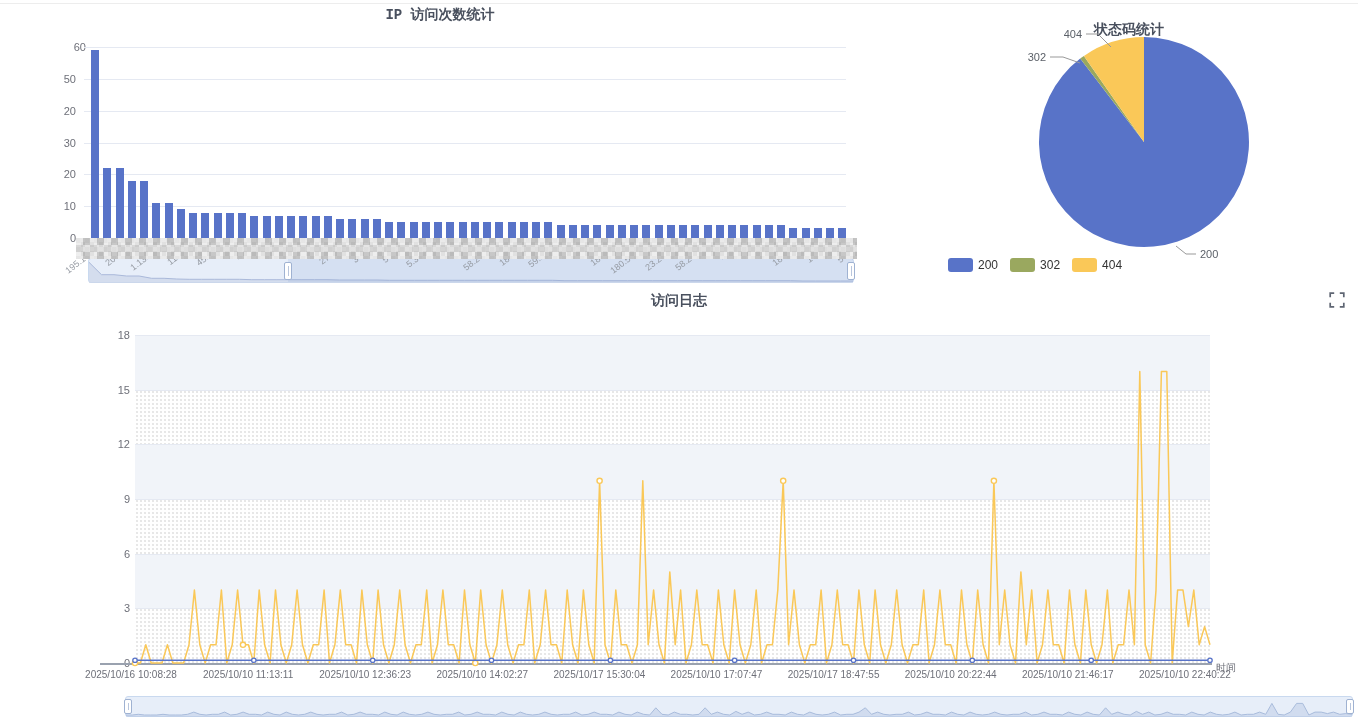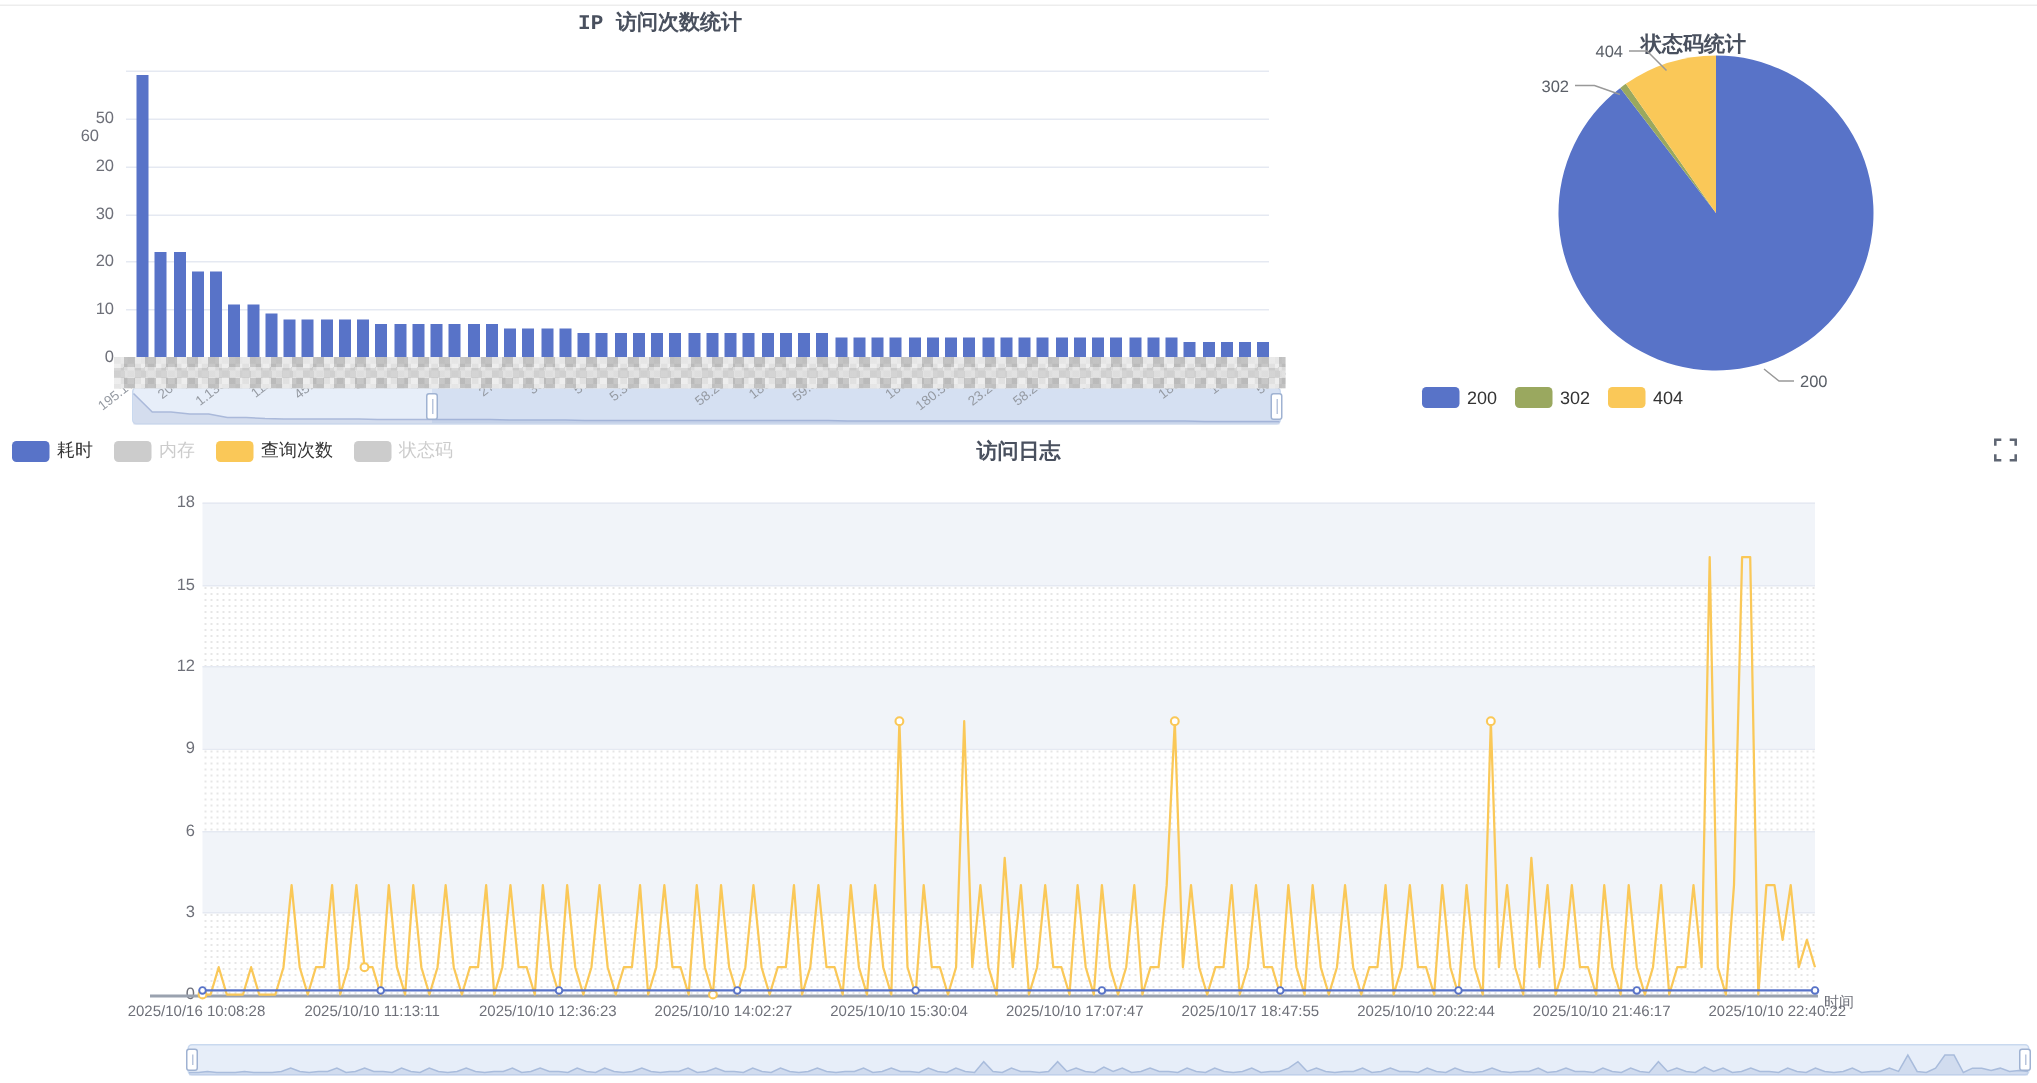--- a/index.html
+++ b/index.html
@@ -62,7 +62,7 @@
 
   <div class="chart-title" style="top:6px;left:0;width:880px;">IP 访问次数统计</div>
   <div id="bar-ylabels">
-      <div class="ylabel" style="left: 32px; top: 41px; position: absolute; margin-top: 44px;">60</div>
+      <div class="ylabel" style="left: 52px; top: 41px; position: absolute;">60</div>
       <div class="ylabel" style="left: 42px; top: 72.8333px; position: absolute;">50</div>
       <div class="ylabel" style="left: 42px; top: 104.667px; position: absolute;">20</div>
       <div class="ylabel" style="left: 42px; top: 136.5px; position: absolute;">30</div>

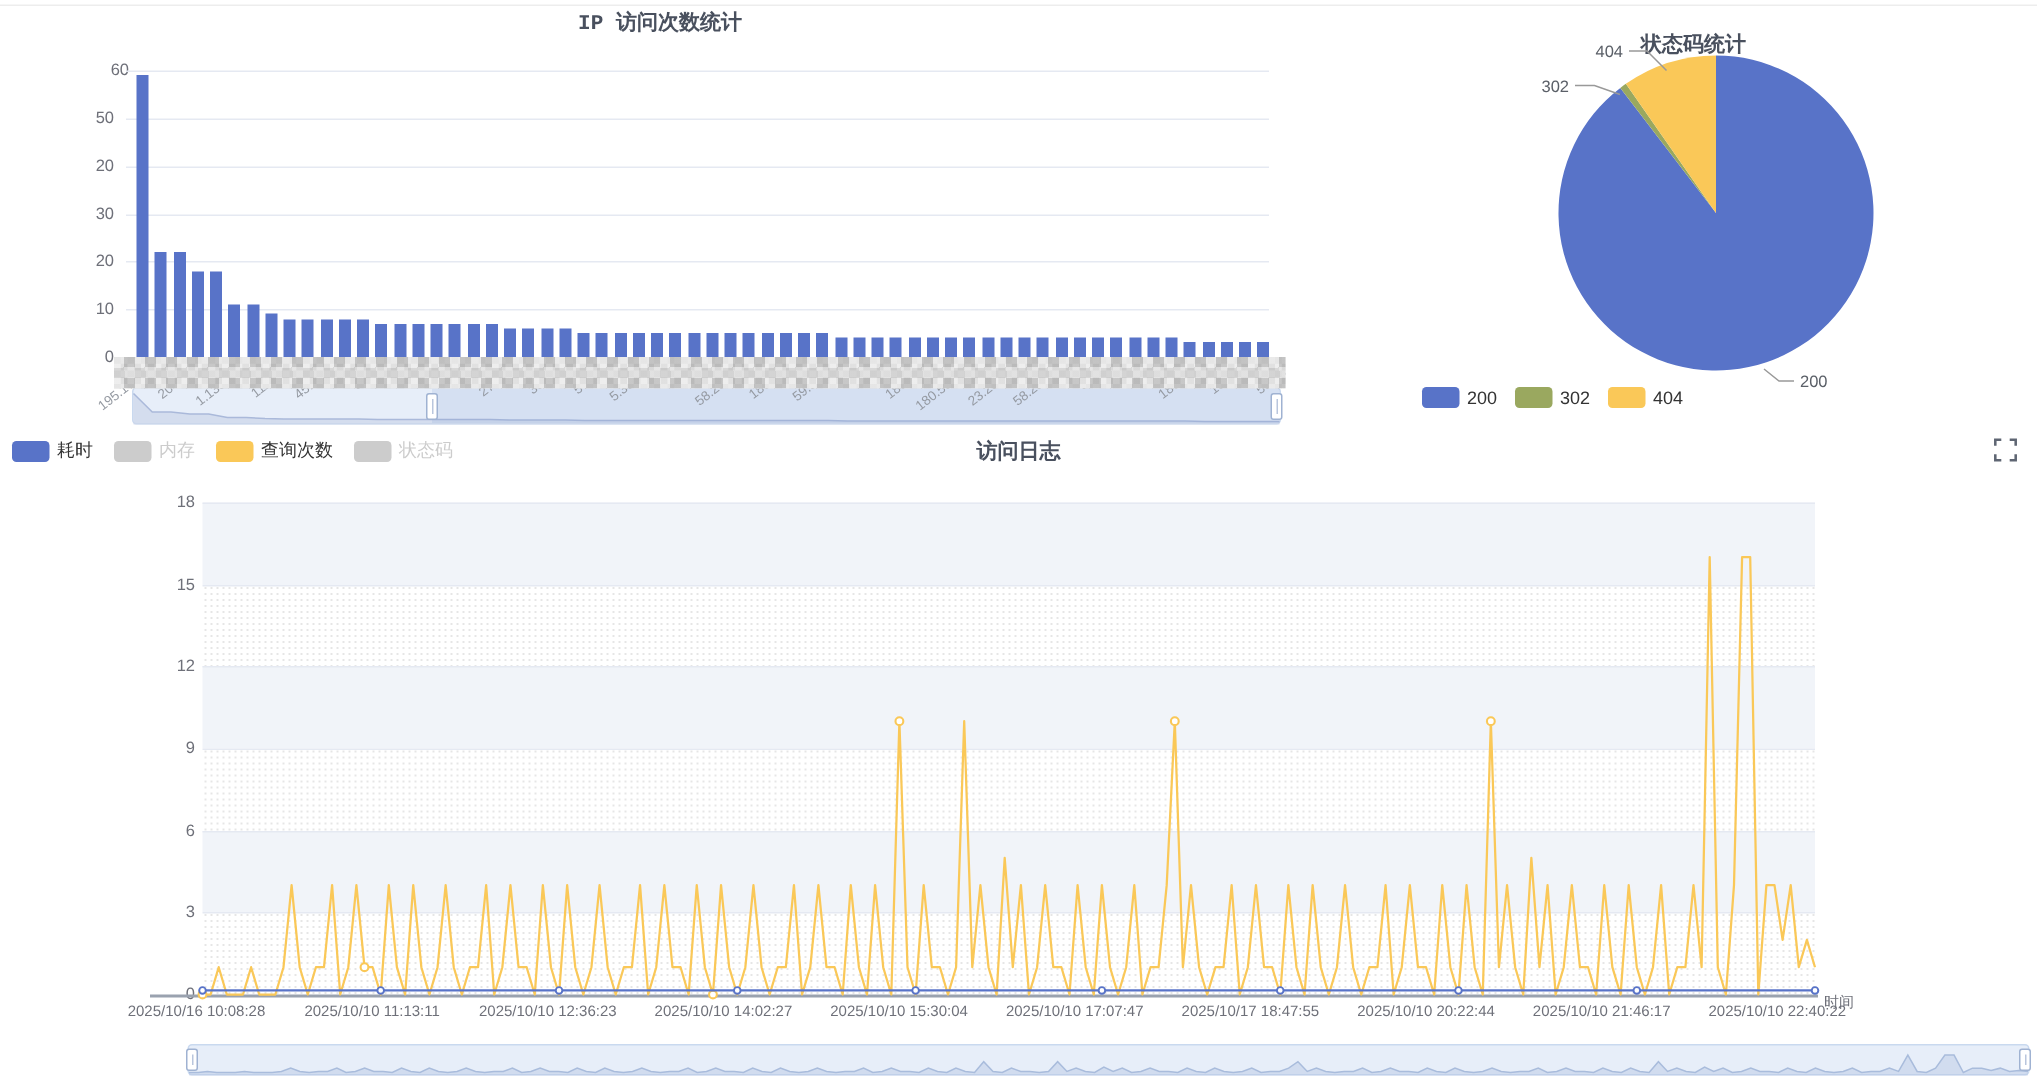--- a/index.html
+++ b/index.html
@@ -210,24 +210,6 @@
       </div>
     </div>
 
-  <div class="legend-row" id="log-legend" style="left:8px;top:292px;">
-      <div class="legend-item">
-        <span class="legend-swatch" style="background: rgb(88, 115, 200);"></span>
-        <span class="legend-label">耗时</span>
-      </div>
-      <div class="legend-item inactive">
-        <span class="legend-swatch" style="background: rgb(204, 204, 204);"></span>
-        <span class="legend-label">内存</span>
-      </div>
-      <div class="legend-item">
-        <span class="legend-swatch" style="background: rgb(250, 200, 88);"></span>
-        <span class="legend-label">查询次数</span>
-      </div>
-      <div class="legend-item inactive">
-        <span class="legend-swatch" style="background: rgb(204, 204, 204);"></span>
-        <span class="legend-label">状态码</span>
-      </div>
-    </div>
   <div class="chart-title" style="top:292px;left:0;width:1358px;">访问日志</div>
   <svg class="fs-icon" viewBox="0 0 16 16">
     <g fill="none" stroke="#5f6673" stroke-width="1.7">

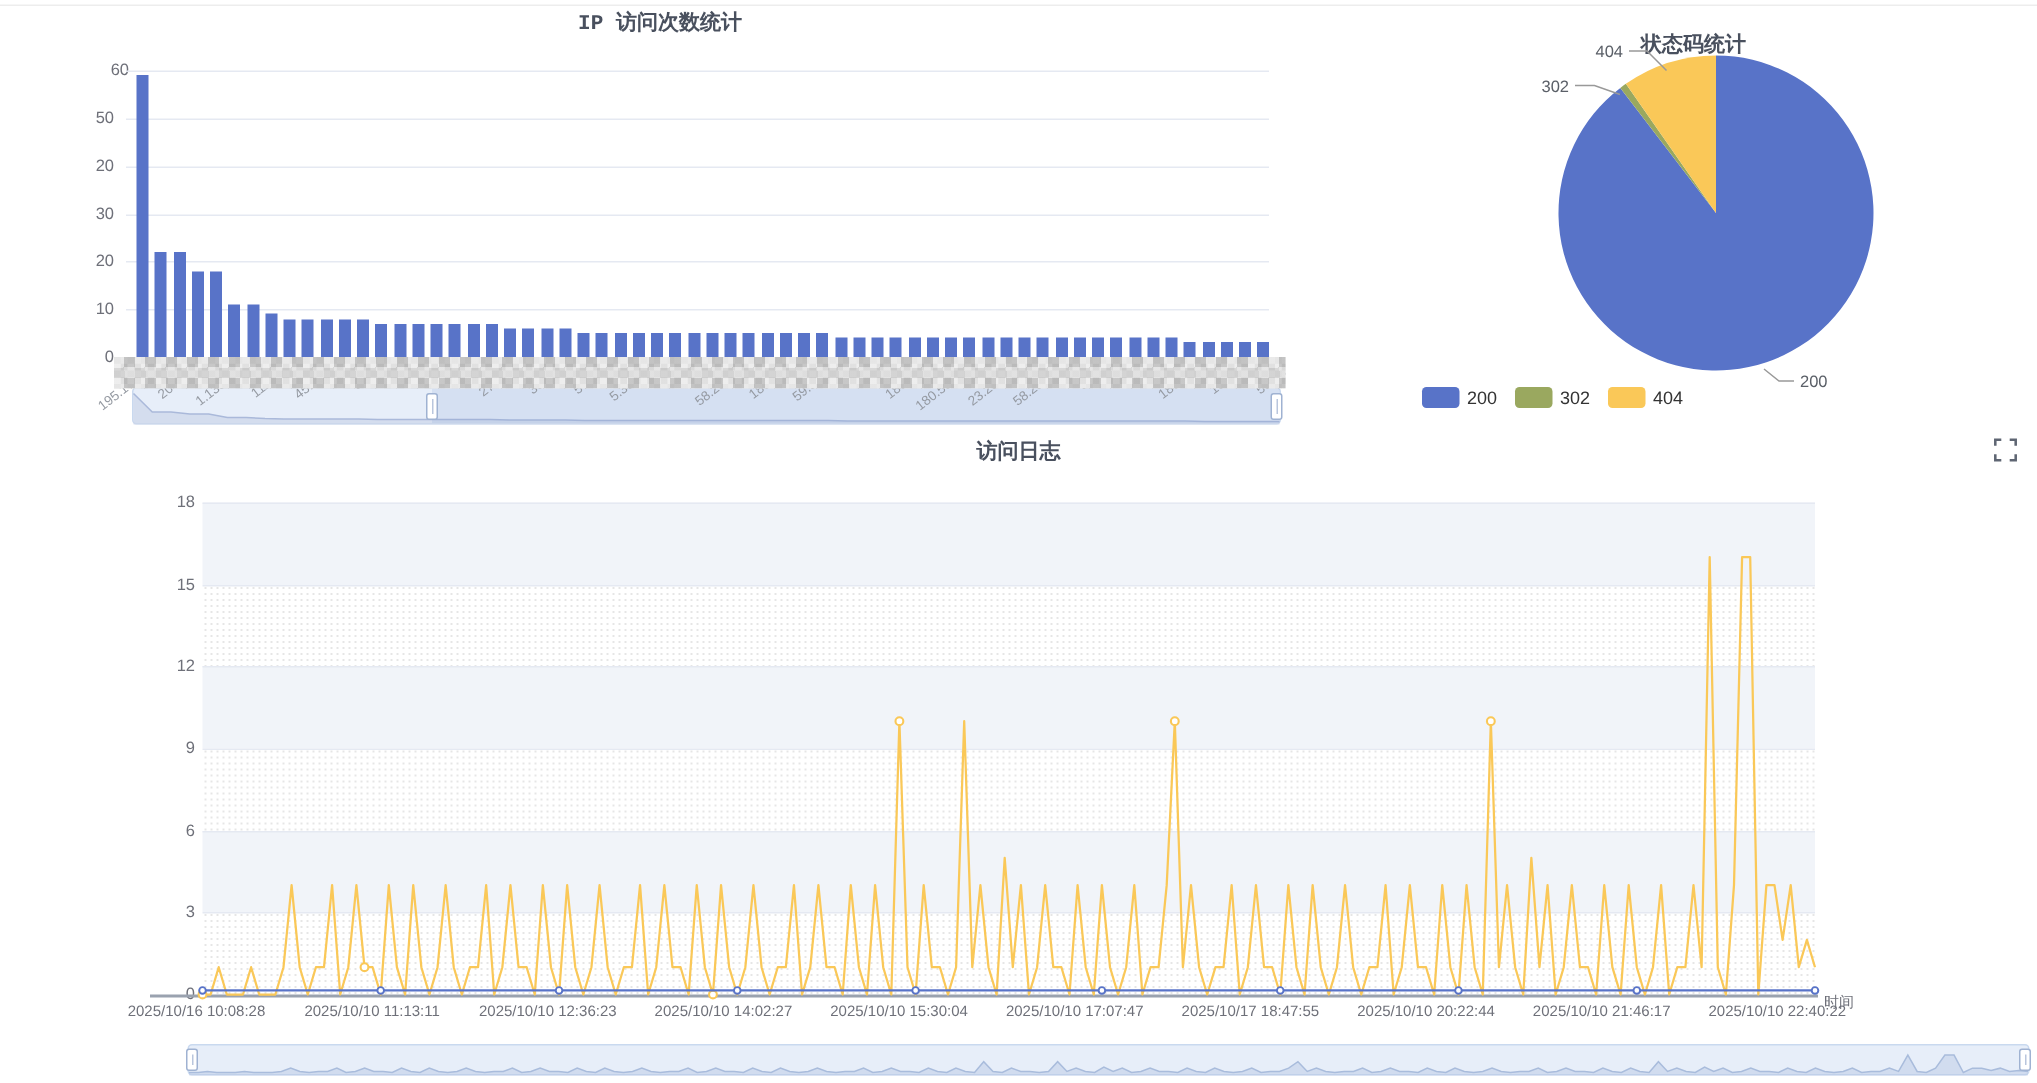--- a/index.html
+++ b/index.html
@@ -271,7 +271,7 @@
       <div class="xlab" style="left: 248.1px; top: 669px; position: absolute;">2025/10/10 11:13:11</div>
       <div class="xlab" style="left: 365.2px; top: 669px; position: absolute;">2025/10/10 12:36:23</div>
       <div class="xlab" style="left: 482.3px; top: 669px; position: absolute;">2025/10/10 14:02:27</div>
-      <div class="xlab" style="left: 599.4px; top: 669px; position: absolute;">2025/10/10 15:30:04</div>
+      <div class="xlab" style="left: 599.4px; top: 669px; position: absolute;">2025/10/17 15:30:04</div>
       <div class="xlab" style="left: 716.5px; top: 669px; position: absolute;">2025/10/10 17:07:47</div>
       <div class="xlab" style="left: 833.6px; top: 669px; position: absolute;">2025/10/17 18:47:55</div>
       <div class="xlab" style="left: 950.7px; top: 669px; position: absolute;">2025/10/10 20:22:44</div>

